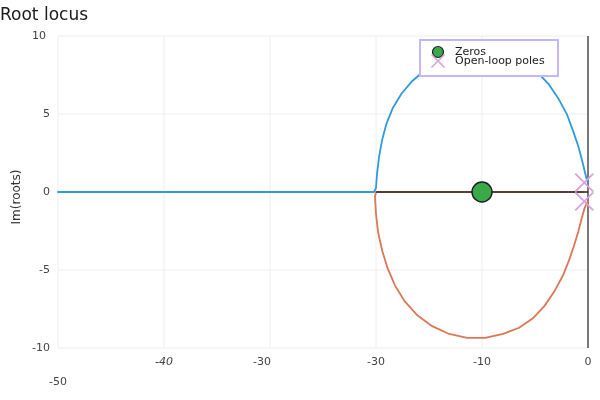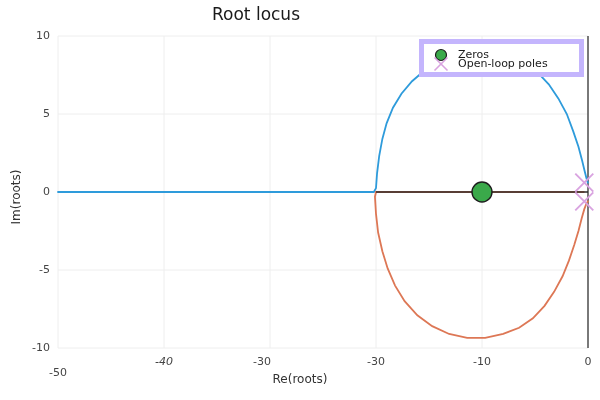--- a/index.html
+++ b/index.html
@@ -12,7 +12,7 @@
   #root{position:relative;width:600px;height:400px;}
   .plot-title{
     position:absolute;left:0;top:4px;width:512px;
-    text-align:center;font-size:17px;color:#1a1a1a;
+    font-size:17px;color:#1a1a1a;
   }
   .ylabel{
     position:absolute;left:-54px;top:190px;width:140px;

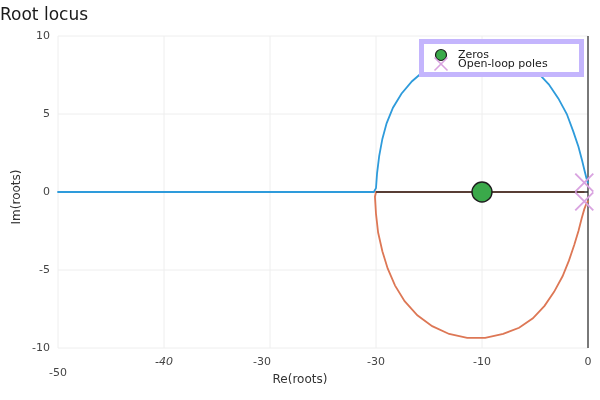--- a/index.html
+++ b/index.html
@@ -89,7 +89,7 @@
     </svg>
 
   <div id="ytick-layer">
-      <div class="ytick" style="left: 20px; top: 29px; text-align: center;">10</div>
+      <div class="ytick" style="left: 0; top: 29px;">10</div>
       <div class="ytick" style="left: 4px; top: 107px;">5</div>
       <div class="ytick" style="left: 4px; top: 185px;">0</div>
       <div class="ytick" style="left: 4px; top: 263px;">-5</div>

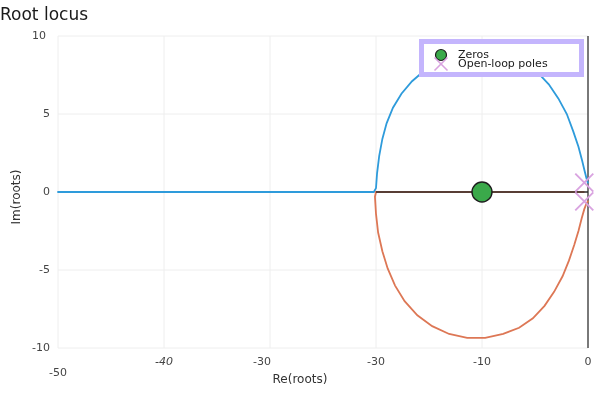--- a/index.html
+++ b/index.html
@@ -34,8 +34,8 @@
   svg{position:absolute;left:0;top:0;}
   .legend-box{
     position:absolute;
-    left:419px;top:39px;width:165px;height:38px;
-    background:#ffffff;border:5px solid #c4b5fd;
+    left:419px;top:39px;width:140px;height:38px;
+    background:#ffffff;border:2px solid #c4b5fd;
     box-sizing:border-box;
   }
   .legend-row{

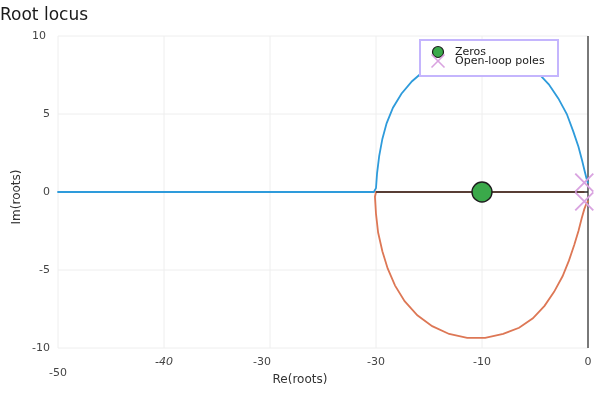--- a/index.html
+++ b/index.html
@@ -96,7 +96,7 @@
       <div class="ytick" style="left: 4px; top: 341px;">-10</div>
     </div>
   <div id="xtick-layer">
-      <div class="xtick" style="left: 28px; top: 366px;">-50</div>
+      <div class="xtick" style="left: 28px; top: 375px;">-50</div>
       <div class="xtick" style="left: 134px; top: 355px; font-style: italic;">-40</div>
       <div class="xtick" style="left: 232px; top: 355px;">-30</div>
       <div class="xtick" style="left: 346px; top: 355px;">-30</div>

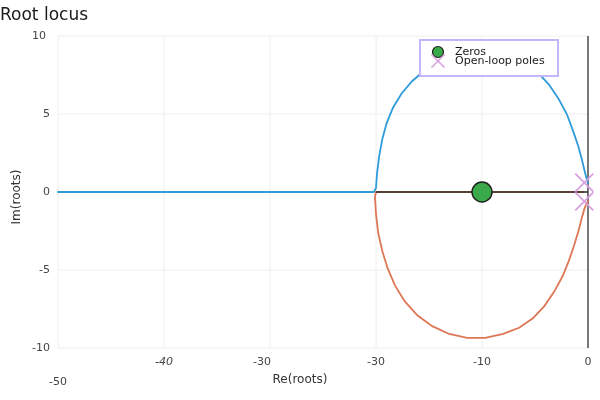--- a/index.html
+++ b/index.html
@@ -57,7 +57,6 @@
   <div class="plot-title">Root locus</div>
 
   <div class="ylabel">Im(roots)</div>
-  <div class="xlabel">Re(roots)</div>
 
   <svg id="canvas" width="600" height="400">
       <line x1="58" y1="36" x2="58" y2="348" stroke="#eeeeee" stroke-width="1"></line>

